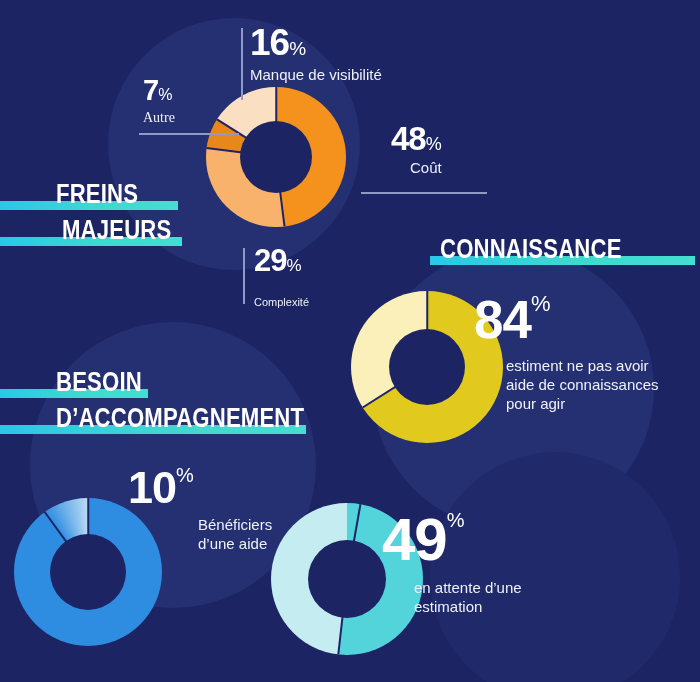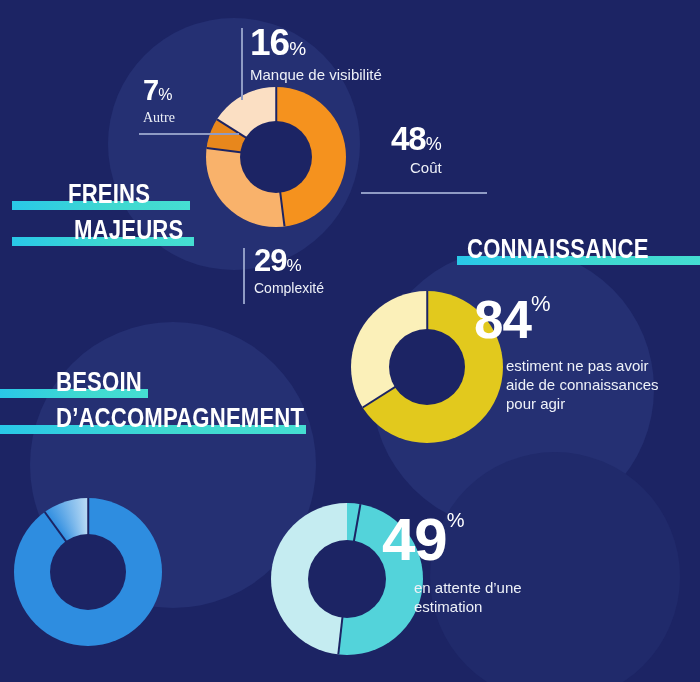--- a/index.html
+++ b/index.html
@@ -61,7 +61,7 @@
     white-space: nowrap;
   }
 
-  #title-freins { left: 0px; top: 178px; padding-left: 12px; }
+  #title-freins { left: 0px; top: 178px; }
   #title-freins .title-bar { left: 0; }
   #title-freins .row1 .title-bar { width: 178px; }
   #title-freins .row2 .title-bar { width: 182px; }

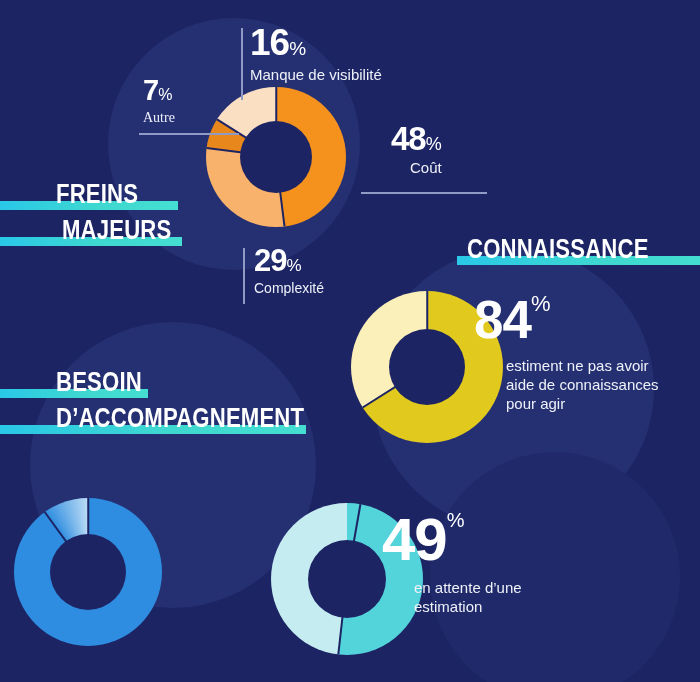--- a/index.html
+++ b/index.html
@@ -68,7 +68,7 @@
   #title-freins .row1 .title-text { margin-left: 56px; }
   #title-freins .row2 .title-text { margin-left: 62px; }
 
-  #title-connaissance { left: 457px; top: 233px; }
+  #title-connaissance { left: 430px; top: 233px; }
   #title-connaissance .title-bar { left: 0; width: 265px; }
   #title-connaissance .title-text { margin-left: 10px; }
 

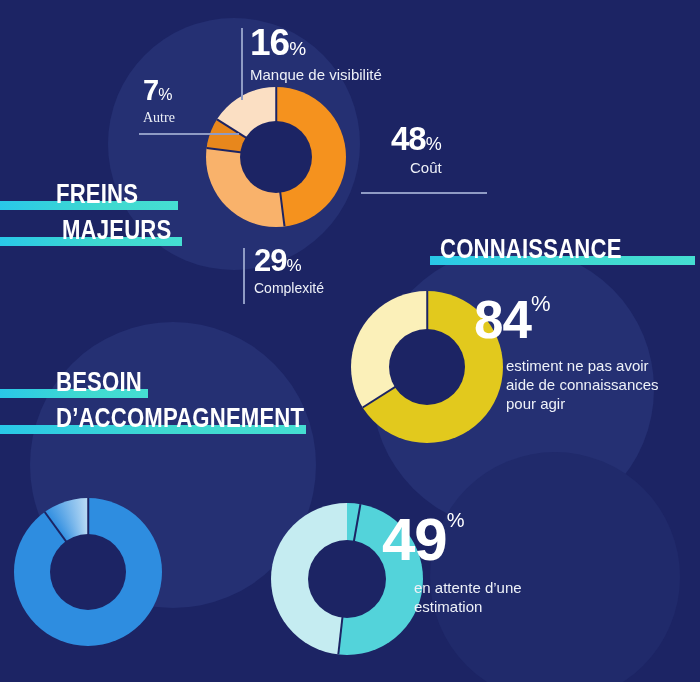--- a/index.html
+++ b/index.html
@@ -159,7 +159,7 @@
   #c-complexite { left: 254px; top: 245px; }
   #c-complexite .pct-num { font-size: 31px; }
   #c-complexite .pct-sym { font-size: 17px; }
-  #c-complexite .sub { font-size: 14px; margin-top: 4px; }
+  #c-complexite .sub { font-size: 11px; margin-top: 20px; }
 
   #c-connaissance { left: 474px; top: 293px; }
   #c-connaissance .pct-num { font-size: 53px; }

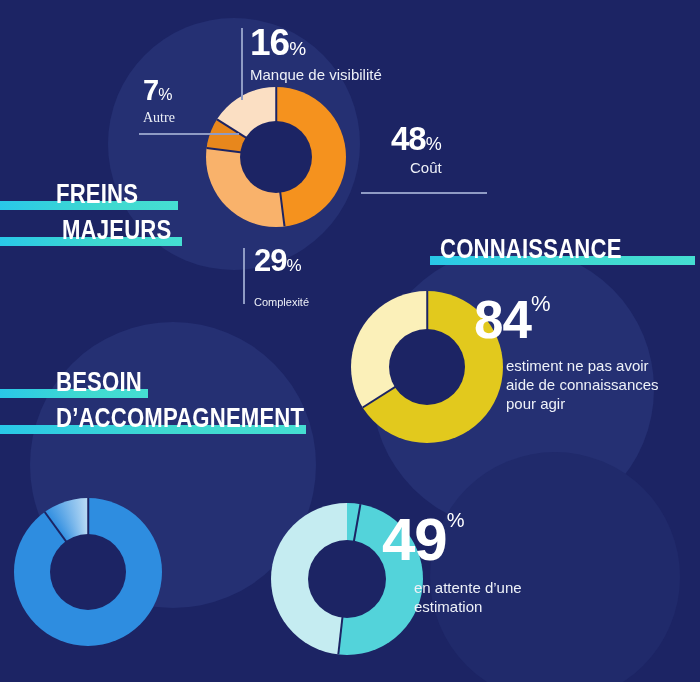--- a/index.html
+++ b/index.html
@@ -289,6 +289,15 @@
     </div>
   </div>
 
+  <div class="callout" id="c-aide">
+    <div class="pct-line">
+      <span class="pct-num">10</span><span class="pct-sym">%</span>
+    </div>
+    <div class="sub">
+      <div>Bénéficiers</div>
+      <div>d’une aide</div>
+    </div>
+  </div>
 
   <div class="callout" id="c-estimation">
     <div class="pct-line">

